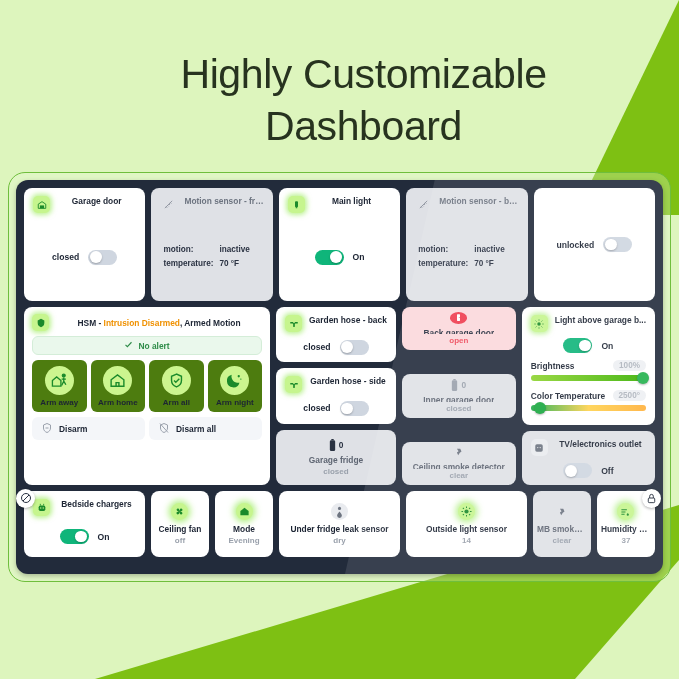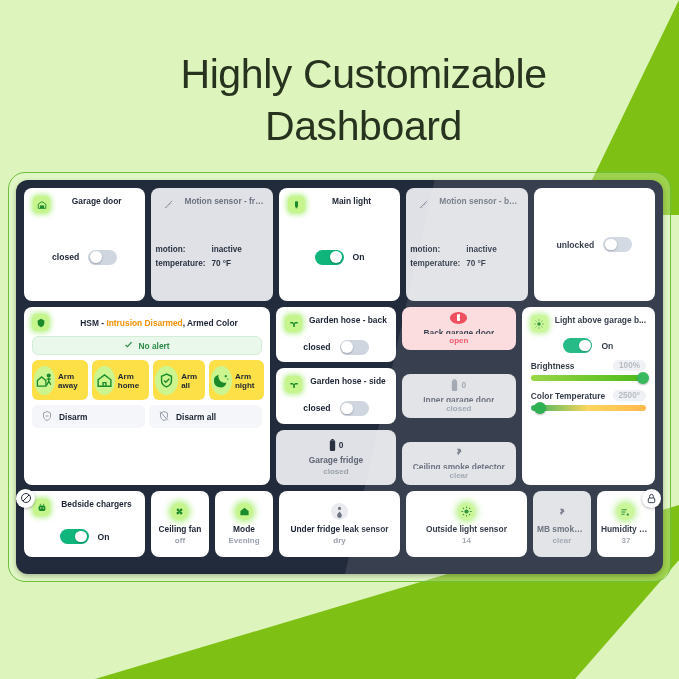--- a/index.html
+++ b/index.html
@@ -98,7 +98,7 @@
   .state-label { font-size: 8.6px; color: #1c2433; font-weight: 600; }
 
   
-  .kv { padding: 0 4px; width: 100%; }
+  .kv { padding: 0 12px; width: 100%; }
   .kv div {
     display: flex; font-size: 8.2px; color: #2a3242;
     font-weight: 600; line-height: 1.75;

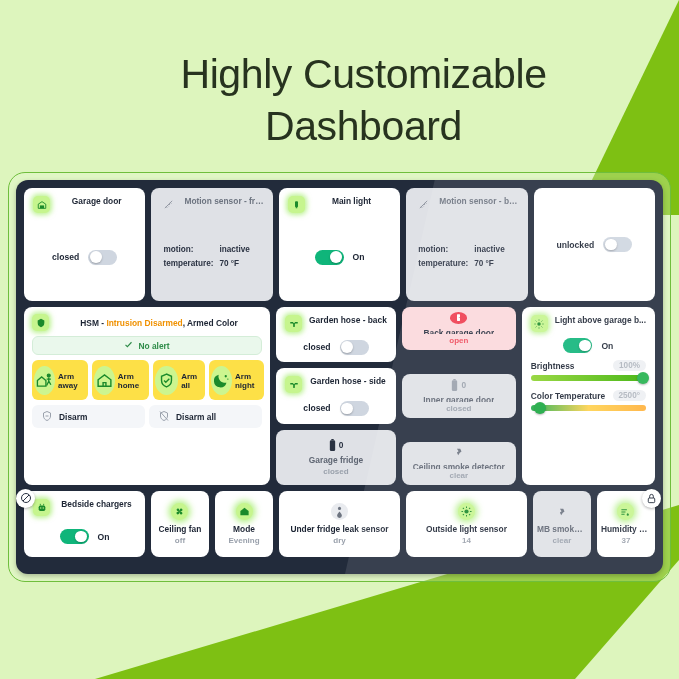--- a/index.html
+++ b/index.html
@@ -332,7 +332,7 @@
               </svg>
             </span>
             <span class="hsm-title">
-              <span>HSM - </span><span class="warn">Intrusion Disarmed</span><span>, Armed Color</span>
+              <span>HSM - </span><span class="warn">Intrusion Disarmed</span><span>, Armed Motion</span>
             </span>
           </div>
 

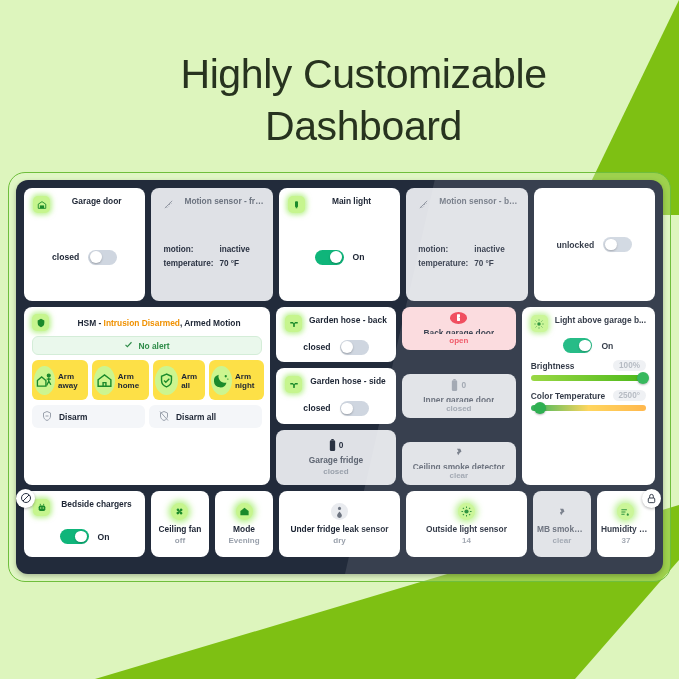--- a/index.html
+++ b/index.html
@@ -150,8 +150,8 @@
   }
   .arm-grid { display: flex; gap: 4px; }
   .arm {
-    flex: 1; background: #fde047; border-radius: 6px;
-    display: flex; flex-direction: row; align-items: center;
+    flex: 1; background: #4d7c0f; border-radius: 6px;
+    display: flex; flex-direction: column; align-items: center;
     gap: 3px; padding: 6px 2px 5px 2px;
   }
   .arm .circ {

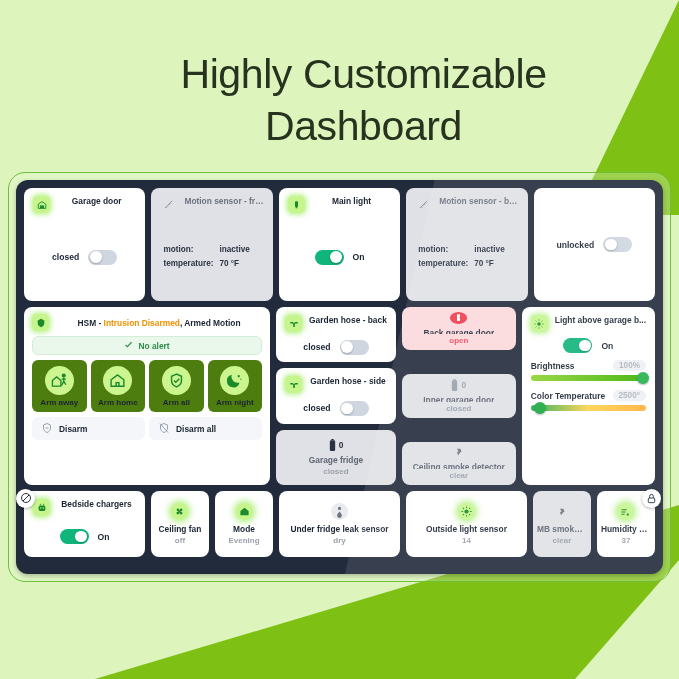--- a/index.html
+++ b/index.html
@@ -539,6 +539,24 @@
             </div>
           </div>
 
+          <div class="tile gray" style="flex:1;">
+            <div class="tile-head">
+              <span class="badge muted">
+                <svg width="10" height="10" viewBox="0 0 24 24" fill="#6d7480">
+                  <rect x="3" y="3" width="18" height="18" rx="4"></rect>
+                  <circle cx="9" cy="11" r="1.7" fill="#dfe1e6"></circle>
+                  <circle cx="15" cy="11" r="1.7" fill="#dfe1e6"></circle>
+                </svg>
+              </span>
+              <span class="tile-title" style="color:#1c2433">TV/electronics outlet</span>
+            </div>
+            <div class="tile-body">
+              <div class="state-row">
+                <span class="toggle"></span>
+                <span class="state-label">Off</span>
+              </div>
+            </div>
+          </div>
         </div>
       </div>
 

